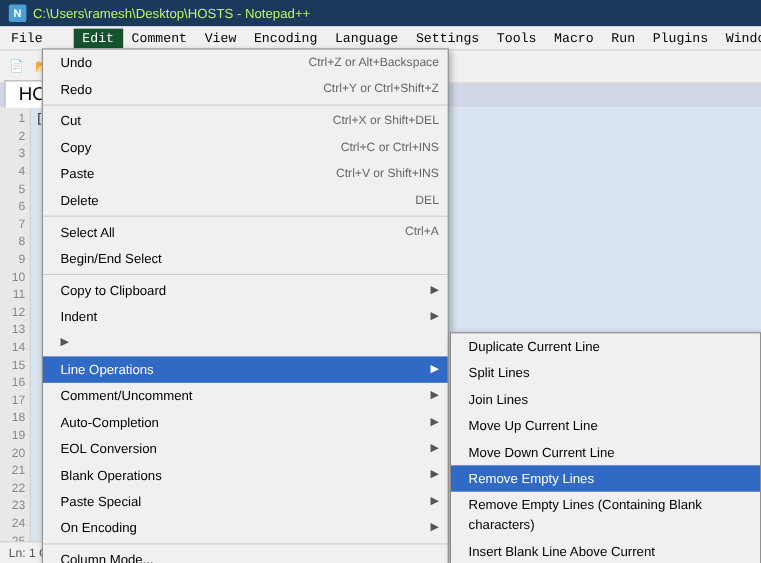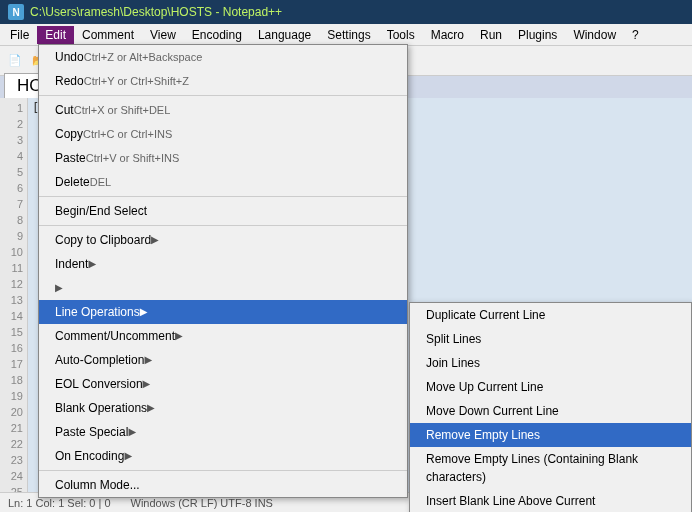--- a/index.html
+++ b/index.html
@@ -41,6 +41,7 @@
       align-items: center;
       height: 22px;
       padding: 0 2px;
+      font-family: Liberation Mono, monospace;
     }
     .menu-item {
       padding: 2px 8px;

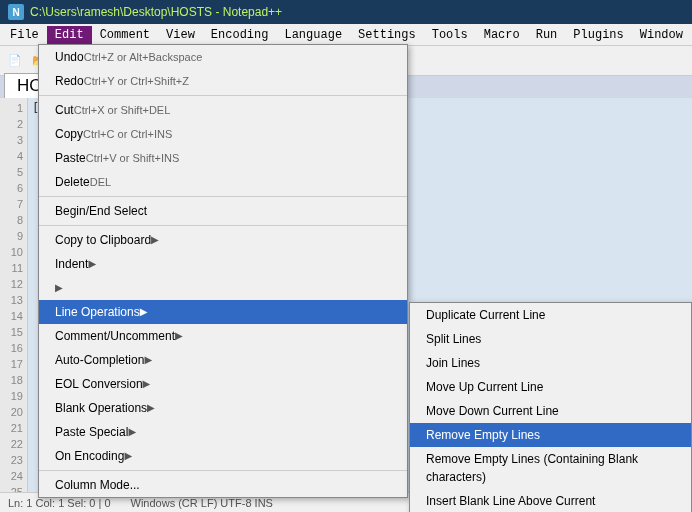--- a/index.html
+++ b/index.html
@@ -50,8 +50,9 @@
       color: #000;
     }
     .menu-item:hover, .menu-item.active {
-      background: #701a75;
+      background: #14532d;
       color: white;
+      margin-left: 20px;
     }
     
     #toolbar {

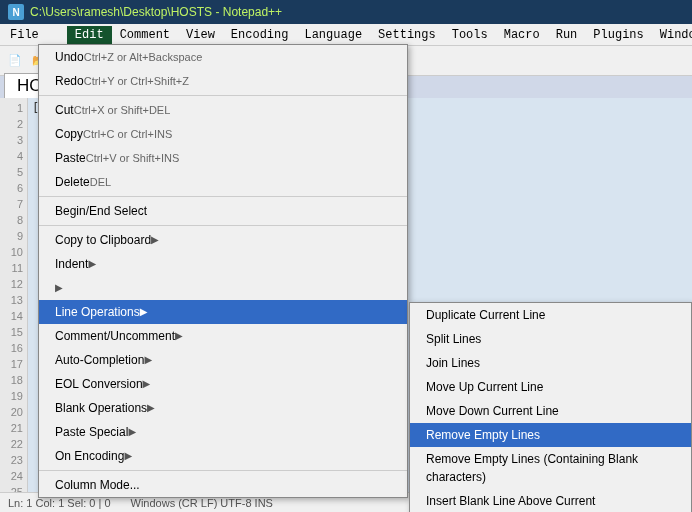--- a/index.html
+++ b/index.html
@@ -154,6 +154,7 @@
     .menu-row {
       display: flex;
       align-items: center;
+      justify-content: space-between;
       padding: 3px 8px 3px 16px;
       cursor: pointer;
       font-size: 12px;

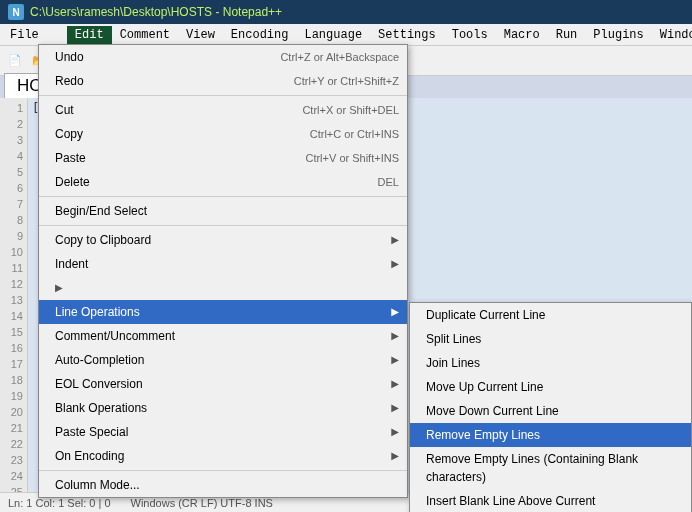--- a/index.html
+++ b/index.html
@@ -334,6 +334,10 @@
     </div>
     <div class="menu-separator"></div>
     <div class="menu-row">
+      <span>Select All</span>
+      <span class="shortcut">Ctrl+A</span>
+    </div>
+    <div class="menu-row">
       <span>Begin/End Select</span>
       <span class="shortcut"></span>
     </div>

